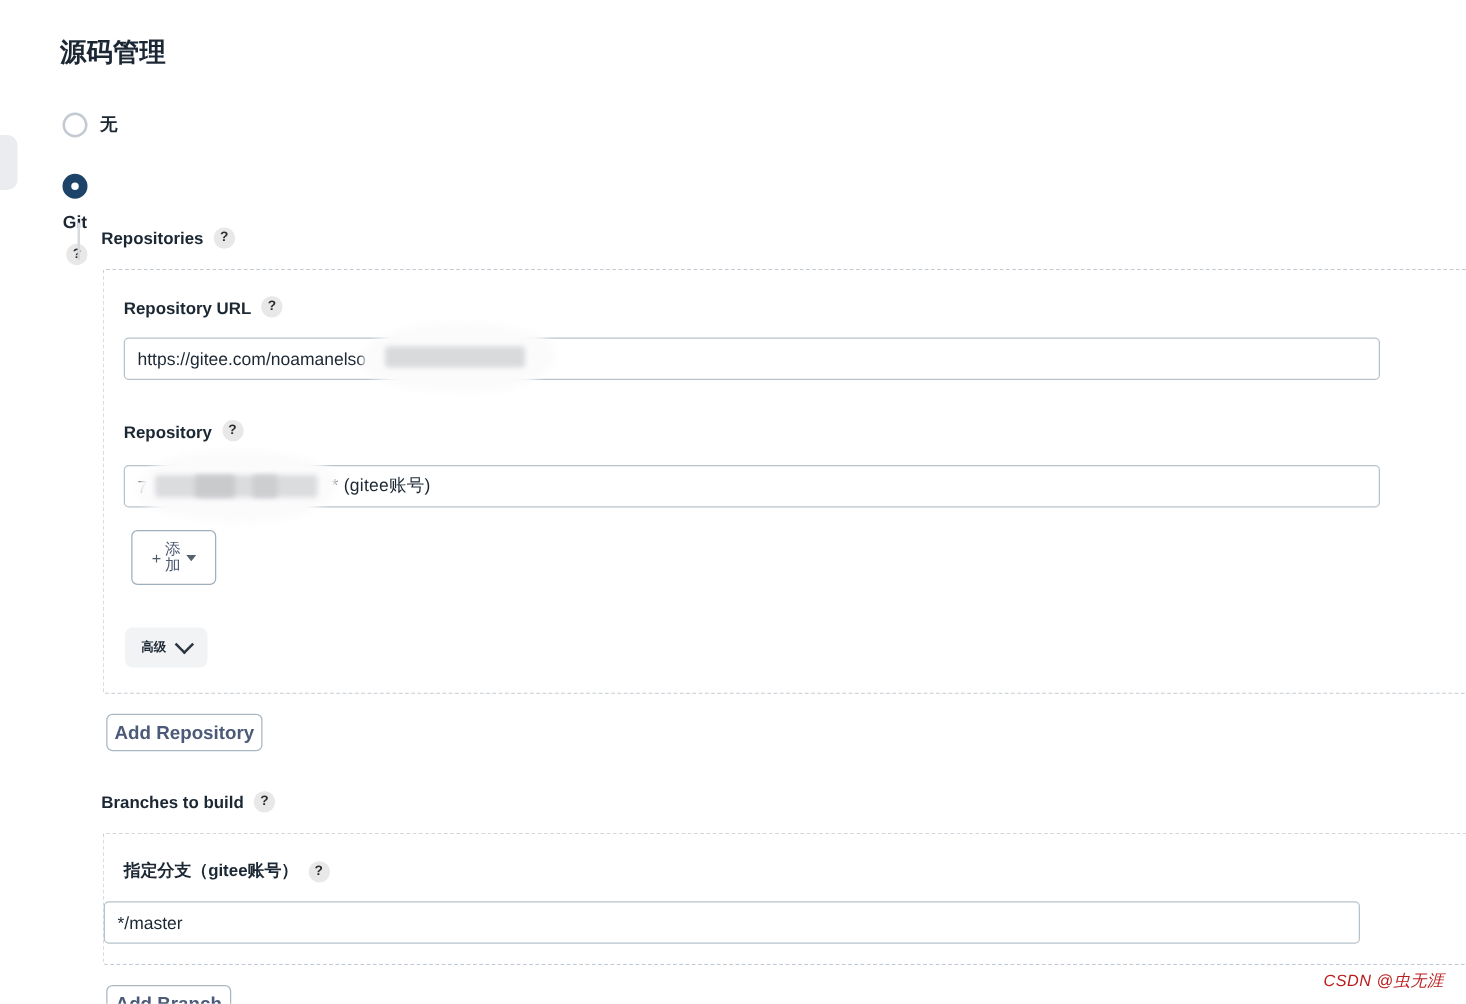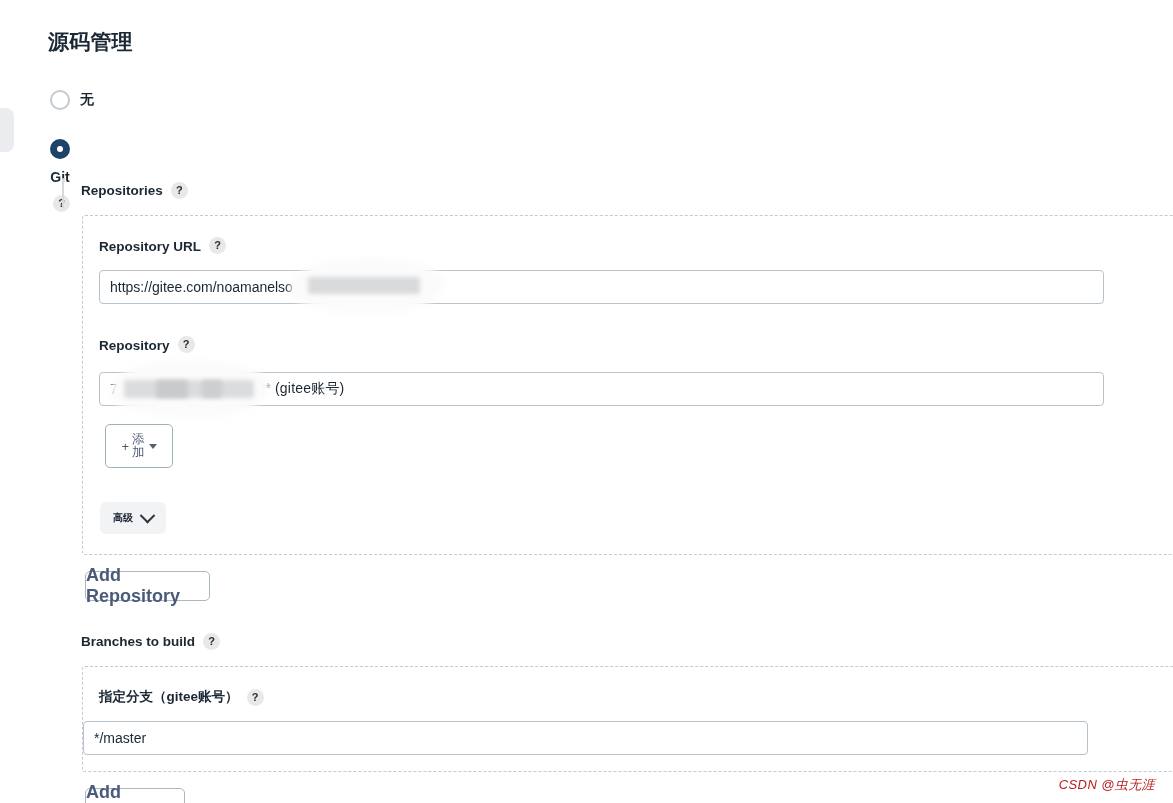--- a/index.html
+++ b/index.html
@@ -264,7 +264,7 @@
     background: #ffffff;
     color: #4b5a78;
     font-family: "Liberation Sans", "DejaVu Sans", sans-serif;
-    font-size: 18px;
+    font-size: 15px;
     font-weight: bold;
     cursor: pointer;
     display: flex;

